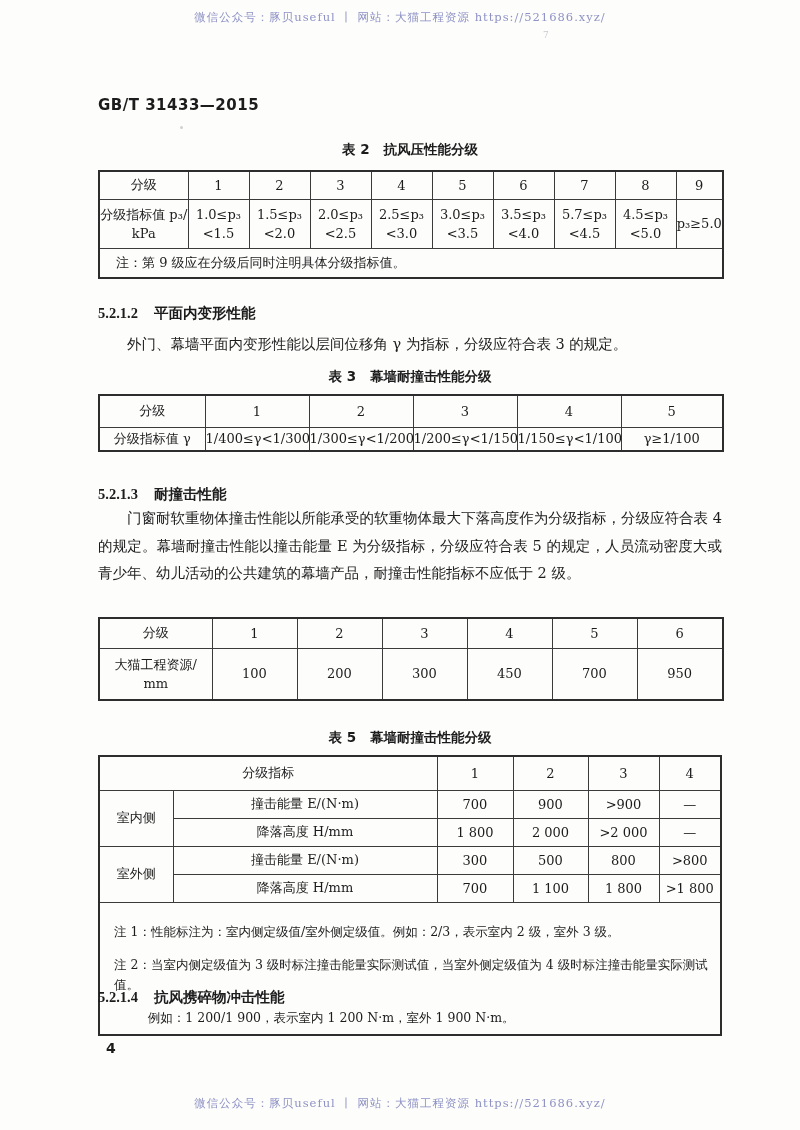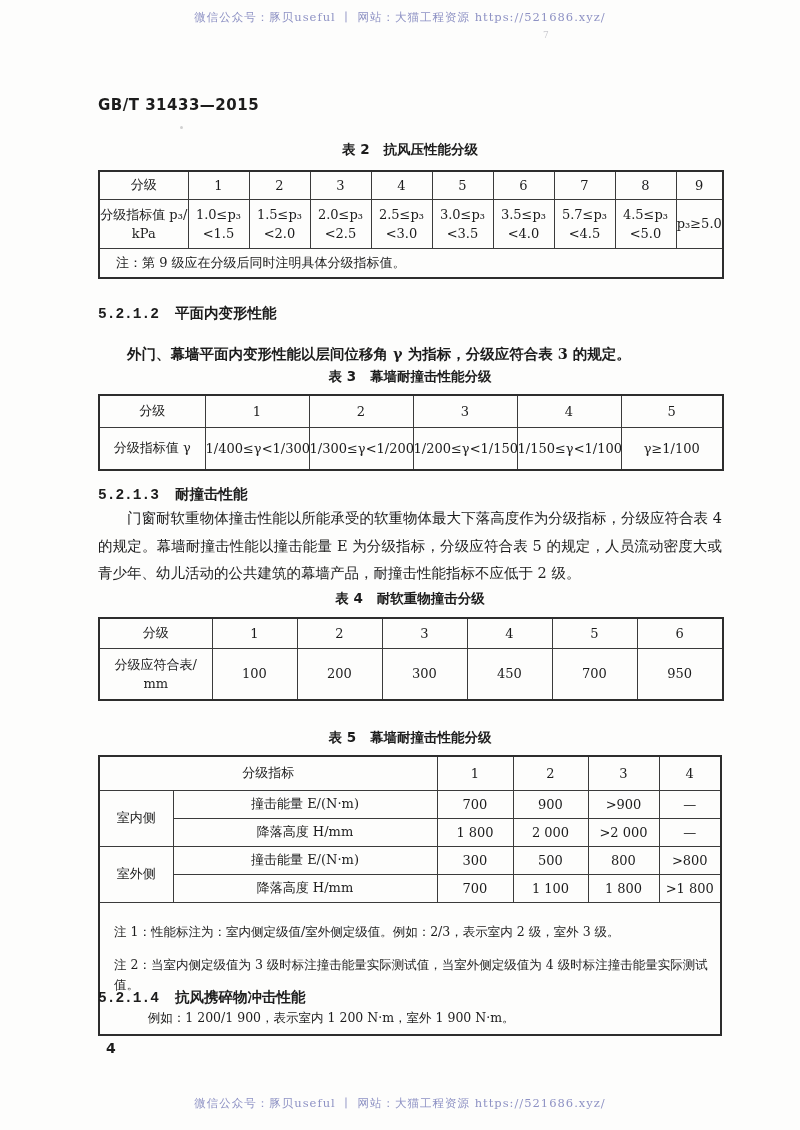--- a/index.html
+++ b/index.html
@@ -25,7 +25,7 @@
     font-family:"DejaVu Sans","Liberation Sans",sans-serif;
   }
   .tbl-title .gap { display:inline-block; width:14px; }
-  .heading { font-family:Liberation Mono, monospace; font-weight:bold; font-size:14.5px; }
+  .heading { font-family:Liberation Serif, serif; font-weight:bold; font-size:14.5px; }
   .heading .num { margin-right:16px; }
   .body-text { width:624px; font-size:14.5px; line-height:28px; text-align:justify; text-indent:2em; }
   table { border-collapse:collapse; table-layout:fixed; width:624px; border:2px solid #2d2d2d; }

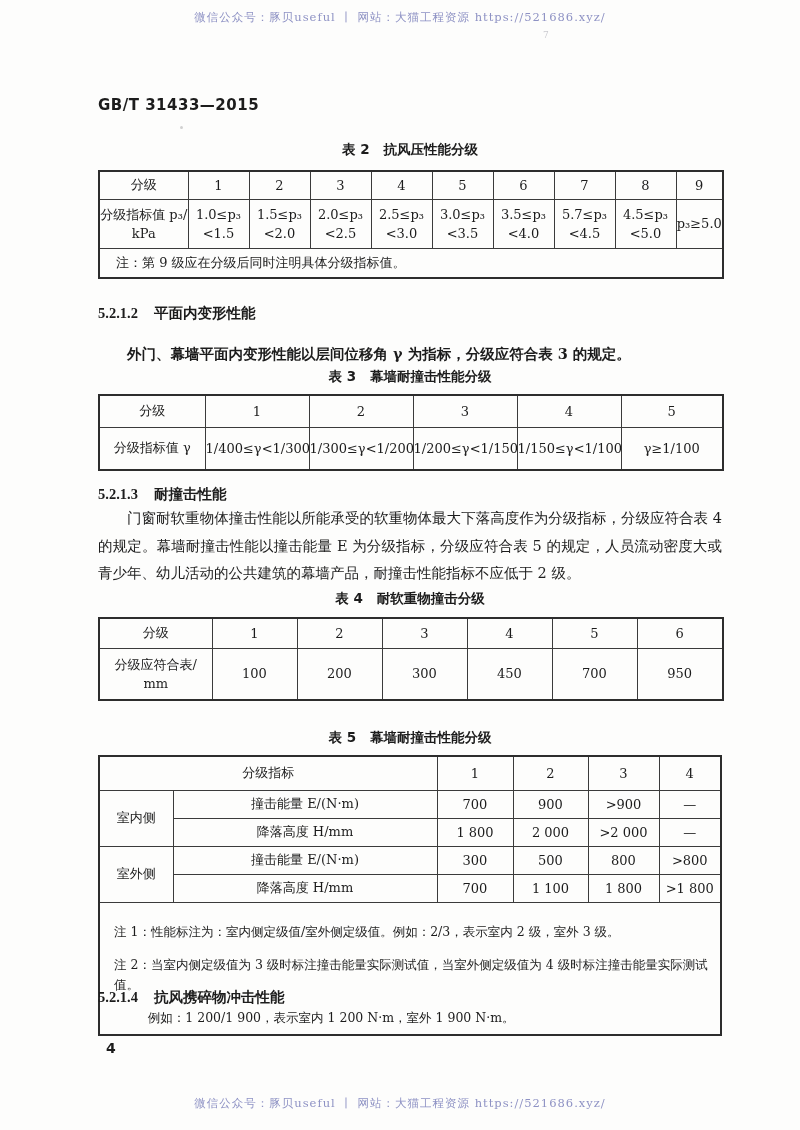--- a/index.html
+++ b/index.html
@@ -134,7 +134,7 @@
     <div class="abs heading" style="left:0; top:304px;">
       <span class="num">5.2.1.2</span><span>平面内变形性能</span>
     </div>
-    <div class="abs body-text" style="left:0; top:340px;font-weight:bold;">外门、幕墙平面内变形性能以层间位移角 γ 为指标，分级应符合表 3 的规定。</div>
+    <div class="abs body-text" style="left:0; top:330px;">外门、幕墙平面内变形性能以层间位移角 γ 为指标，分级应符合表 3 的规定。</div>
 
     <div class="abs tbl-title" style="top:368px;">
       <span>表 3</span><span class="gap"></span><span>幕墙耐撞击性能分级</span>

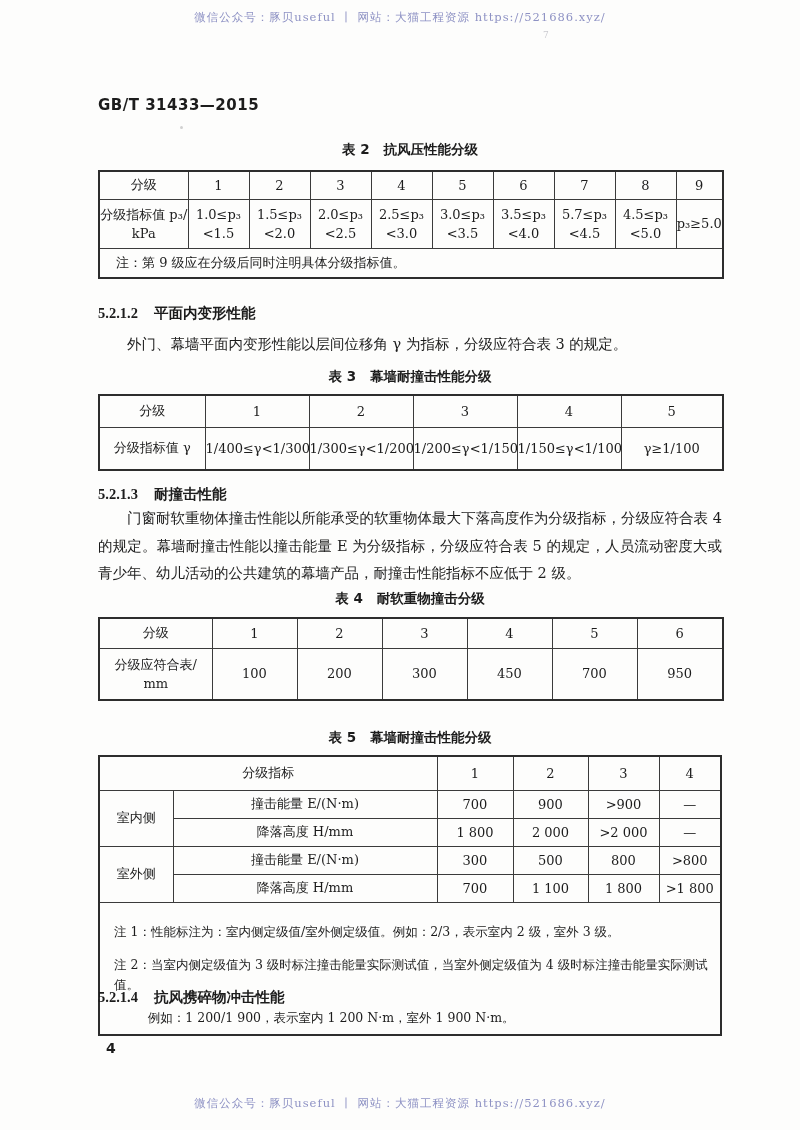--- a/index.html
+++ b/index.html
@@ -158,7 +158,7 @@
         <td>4</td>
         <td>5</td>
       </tr>
-      <tr style="height:43px;">
+      <tr style="height:24px;">
         <td class="lbl">分级指标值 γ</td>
         <td>1/400≤γ&lt;1/300</td>
         <td>1/300≤γ&lt;1/200</td>

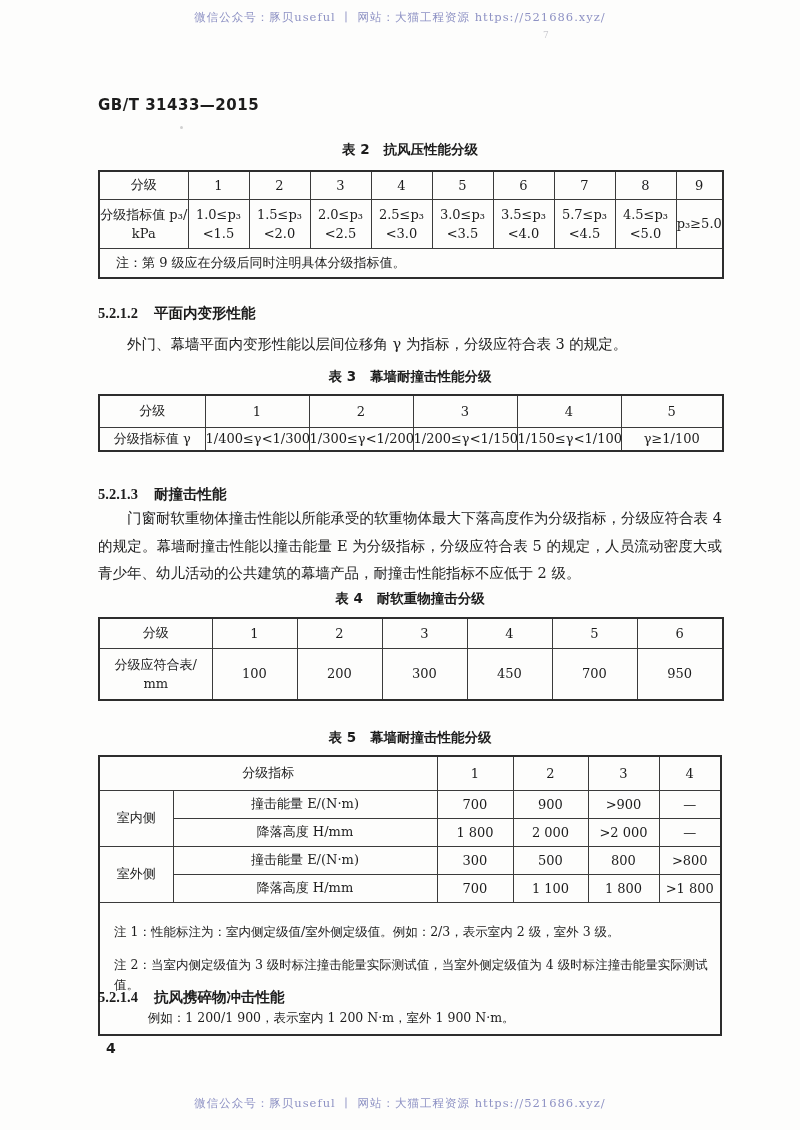--- a/index.html
+++ b/index.html
@@ -174,9 +174,6 @@
     </div>
     <div class="abs body-text" style="left:0; top:505px; line-height:27.5px;">门窗耐软重物体撞击性能以所能承受的软重物体最大下落高度作为分级指标，分级应符合表 4 的规定。幕墙耐撞击性能以撞击能量 E 为分级指标，分级应符合表 5 的规定，人员流动密度大或青少年、幼儿活动的公共建筑的幕墙产品，耐撞击性能指标不应低于 2 级。</div>
 
-    <div class="abs tbl-title" style="top:590px;">
-      <span>表 4</span><span class="gap"></span><span>耐软重物撞击分级</span>
-    </div>
 
     <table class="abs" style="top:617px; left:0;">
       <colgroup>

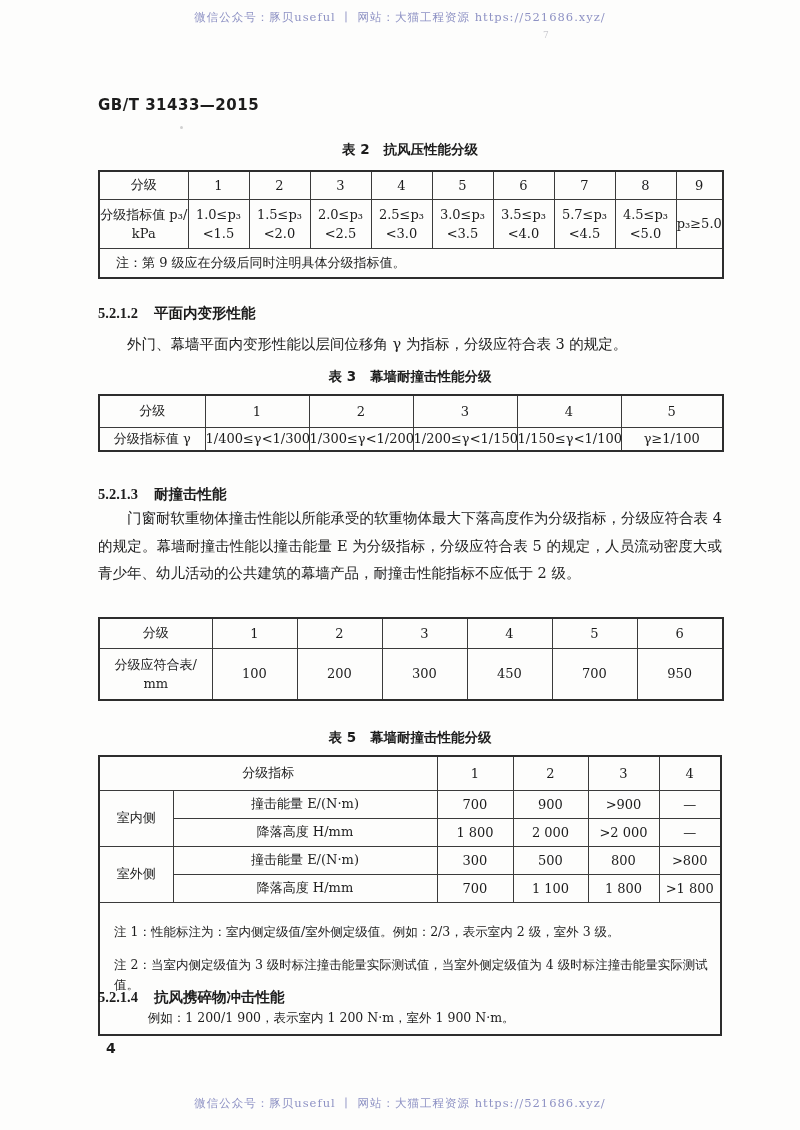--- a/index.html
+++ b/index.html
@@ -197,7 +197,7 @@
       </tr>
       <tr style="height:52px;">
         <td class="two-line lbl">
-          <div>分级应符合表/</div>
+          <div>大猫工程资源/</div>
           <div>mm</div>
         </td>
         <td>100</td>

